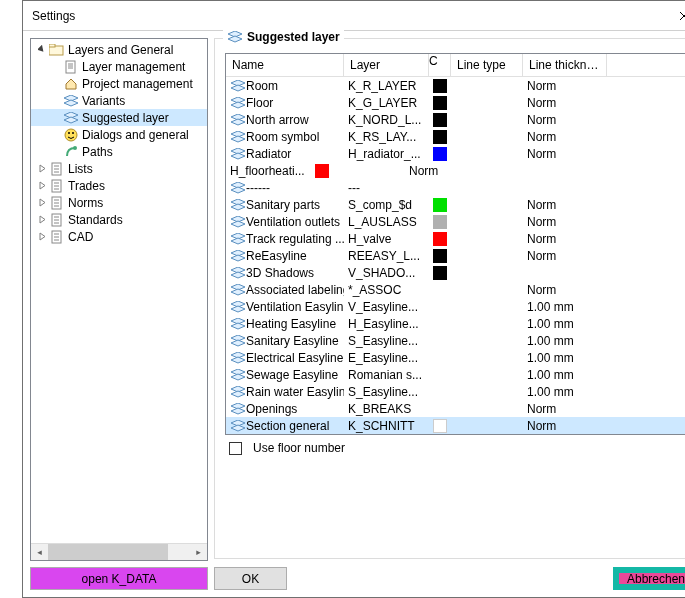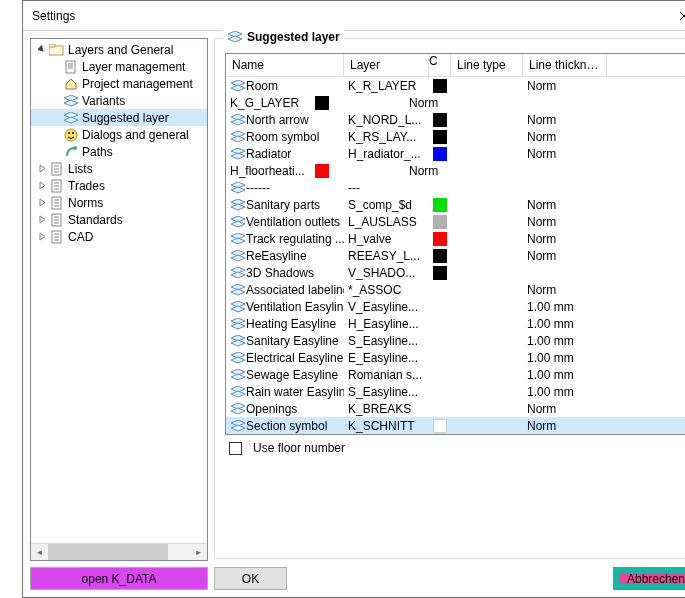--- a/index.html
+++ b/index.html
@@ -436,6 +436,15 @@
                 <div class="td col-lw">Norm</div>
               </div>
               <div class="tr">
+                <div class="td col-name name">
+                  <span class="layer-ico">
+                    <svg width="16" height="12" viewBox="0 0 16 12">
+                      <path d="M8 0 L15 3 L8 6 L1 3 Z" fill="#e0f0ff" stroke="#5a8fbf"></path>
+                      <path d="M8 5 L15 8 L8 11 L1 8 Z" fill="#e0f0ff" stroke="#5a8fbf"></path>
+                    </svg>
+                  </span>
+                  <span>Floor</span>
+                </div>
                 <div class="td col-layer">K_G_LAYER</div>
                 <div class="td col-c">
                   <span class="swatch" style="background:#000000;"></span>

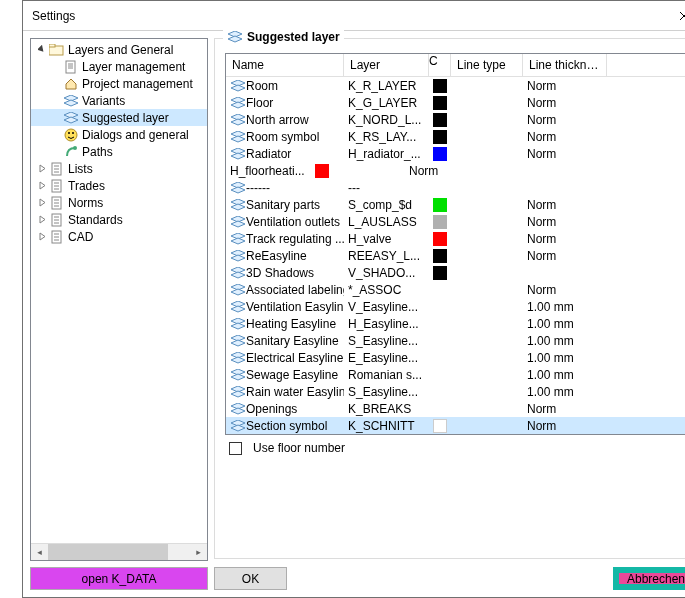--- a/index.html
+++ b/index.html
@@ -739,7 +739,7 @@
                       <path d="M8 5 L15 8 L8 11 L1 8 Z" fill="#e0f0ff" stroke="#5a8fbf"></path>
                     </svg>
                   </span>
-                  <span>Section symbol</span>
+                  <span>Section general</span>
                 </div>
                 <div class="td col-layer">K_SCHNITT</div>
                 <div class="td col-c">

